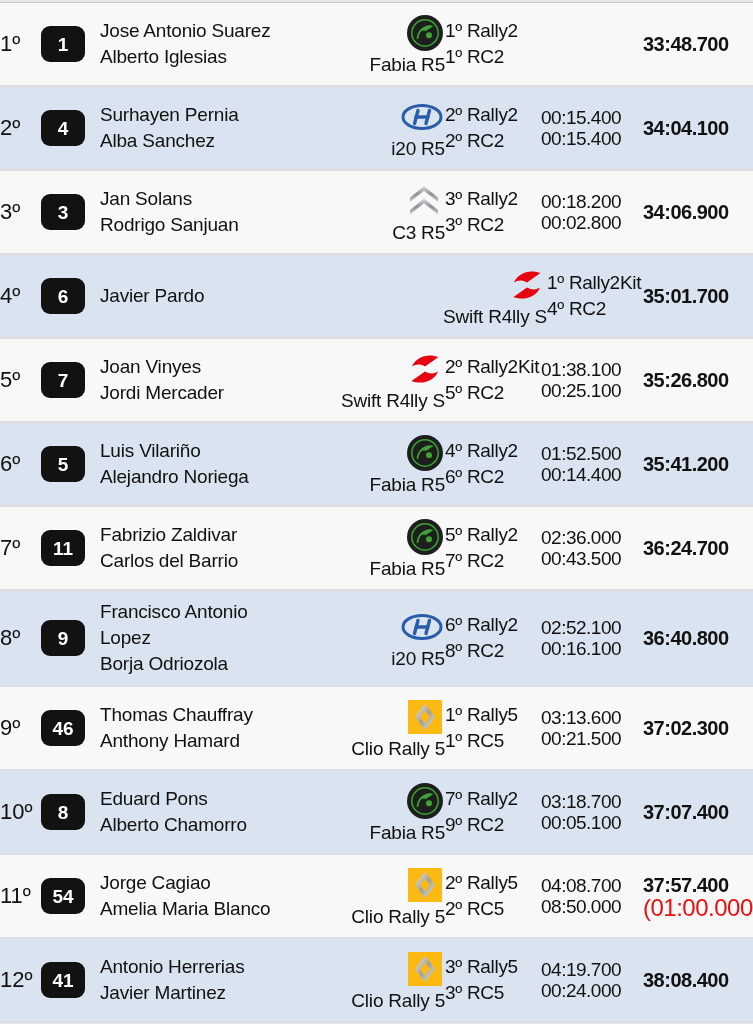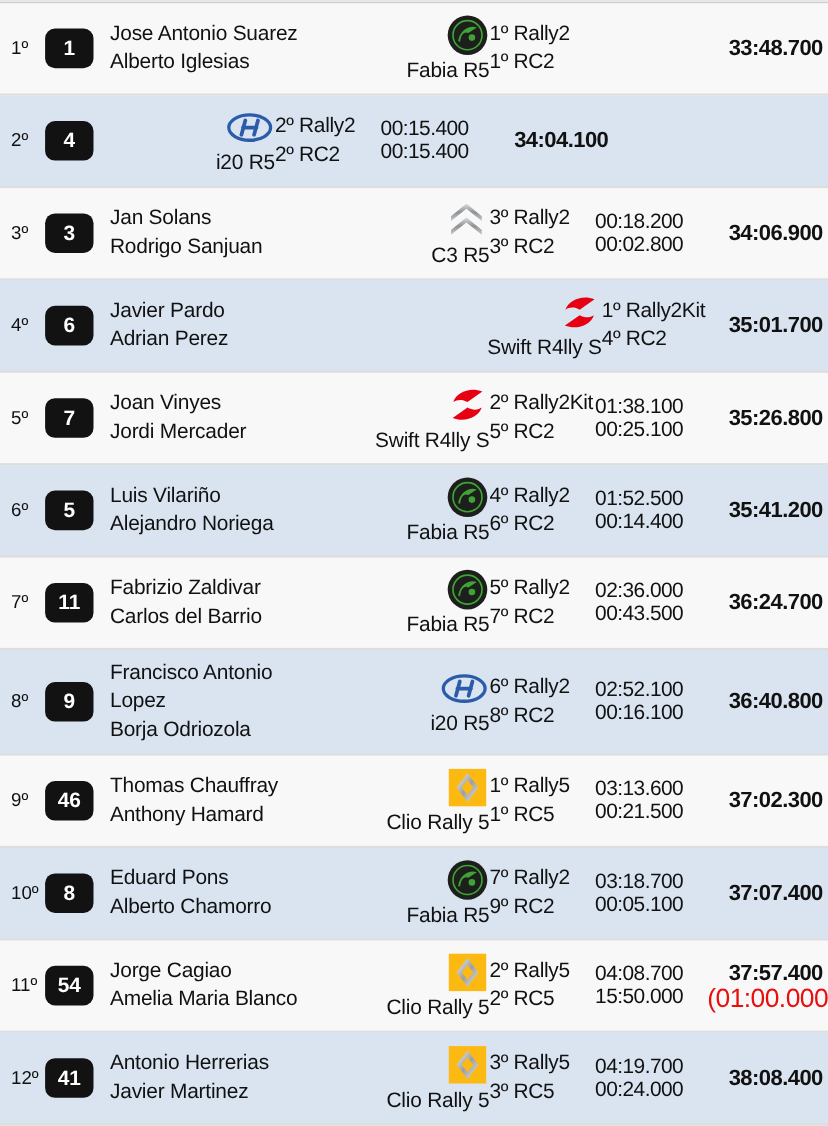--- a/index.html
+++ b/index.html
@@ -21,7 +21,7 @@
   }
   .row.even{background:var(--row-white)}
   .row.odd{background:var(--row-alt)}
-  .cell-pos{width:34px; flex:0 0 34px; font-size:17px; padding-left:10px}
+  .cell-pos{width:34px; flex:0 0 34px; font-size:22px; padding-left:0}
   .cell-badge{width:58px; flex:0 0 58px; text-align:center}
   .badge{
     display:inline-block; background:var(--badge-bg); color:#fff;

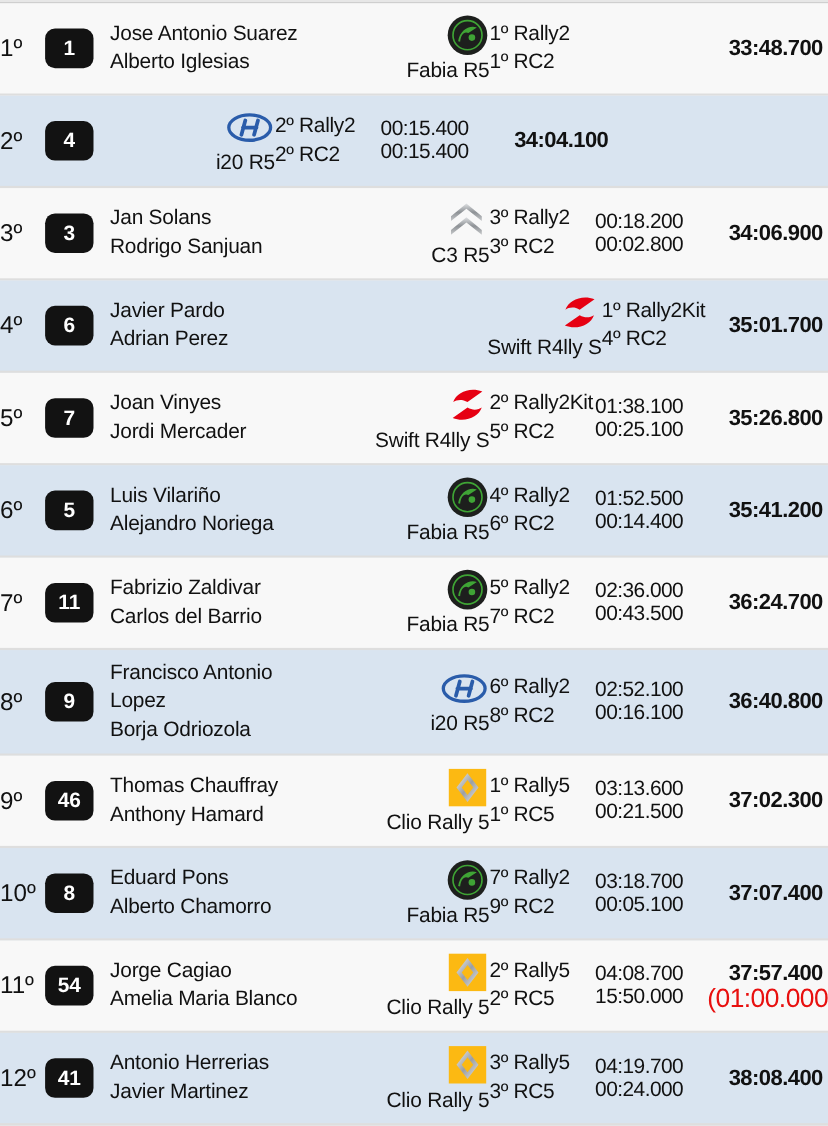--- a/index.html
+++ b/index.html
@@ -38,7 +38,7 @@
     font-size:19px; line-height:26px; letter-spacing:-0.3px}
   .cell-gaps{width:102px; flex:0 0 102px; font-size:19px; line-height:21px;
     letter-spacing:-0.5px; text-align:left}
-  .cell-total{width:110px; flex:0 0 110px; text-align:right; padding-right:5px}
+  .cell-total{width:110px; flex:0 0 110px; padding-right:5px}
   .total-time{font-weight:bold; font-size:20px; letter-spacing:-0.5px; line-height:23px}
   .penalty{color:var(--penalty); font-size:24px; letter-spacing:-0.5px; line-height:22px}
 </style>

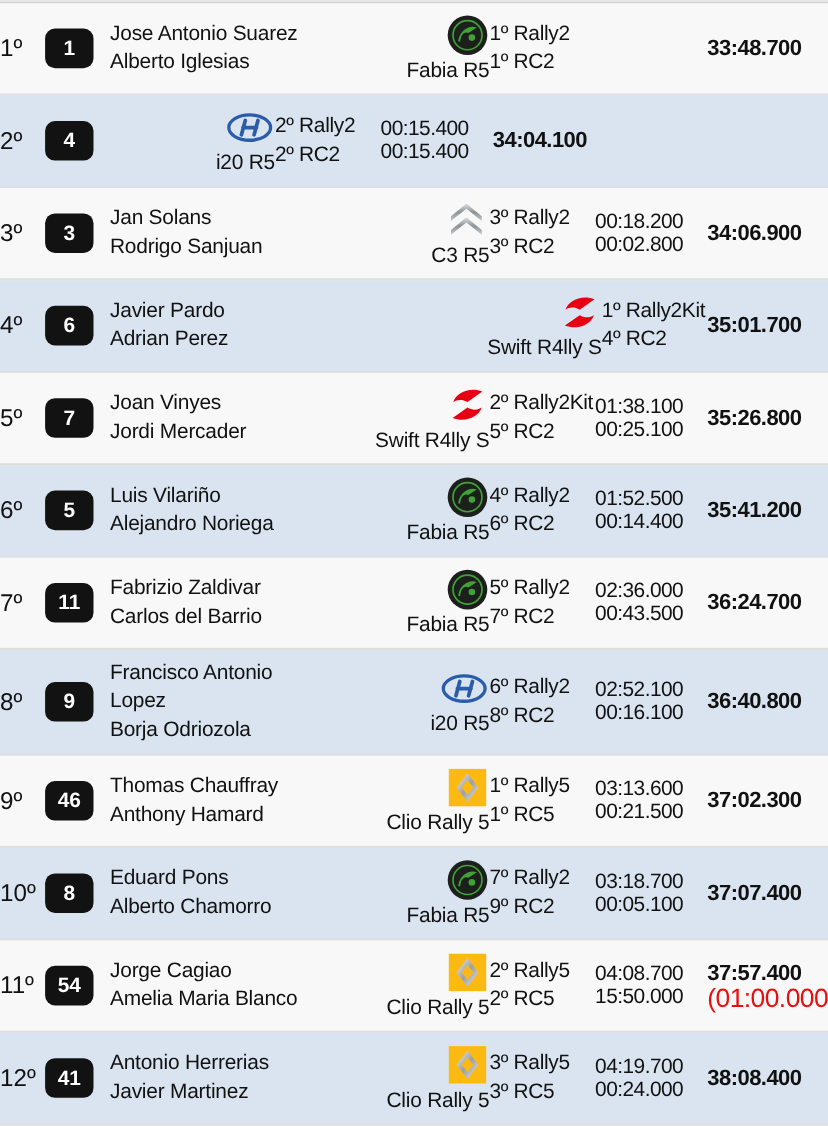--- a/index.html
+++ b/index.html
@@ -81,6 +81,10 @@
     <div class="cell-badge">
       <span class="badge">4</span>
     </div>
+    <div class="cell-drivers">
+        <div>Surhayen Pernia</div>
+        <div>Alba Sanchez</div>
+      </div>
     <div class="cell-car">
       <span class="logo"><svg width="46" height="40" viewBox="0 0 46 40">
     <ellipse cx="23" cy="20" rx="19" ry="11.5" fill="none" stroke="#2a5caa" stroke-width="3"></ellipse>

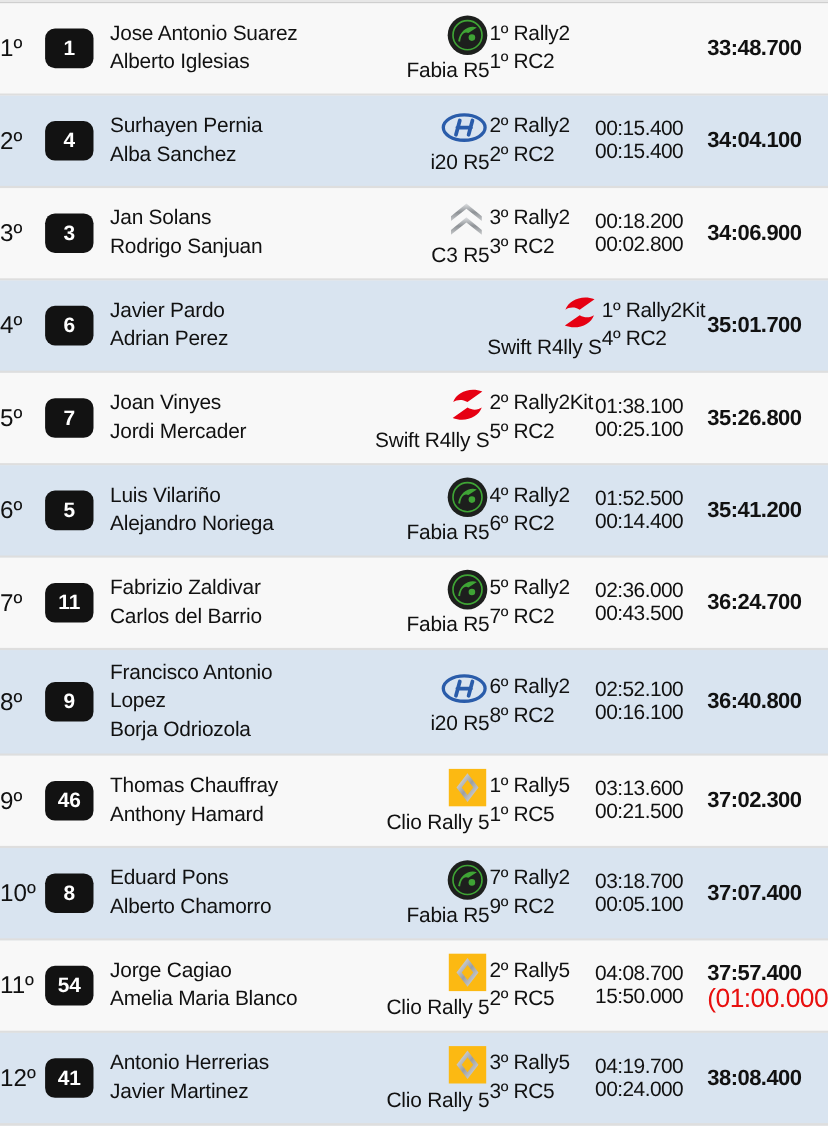--- a/index.html
+++ b/index.html
@@ -148,7 +148,6 @@
     </div>
     <div class="cell-drivers">
         <div>Javier Pardo</div>
-        <div>Adrian Perez</div>
       </div>
     <div class="cell-car">
       <span class="logo"><svg width="40" height="40" viewBox="0 0 40 40">

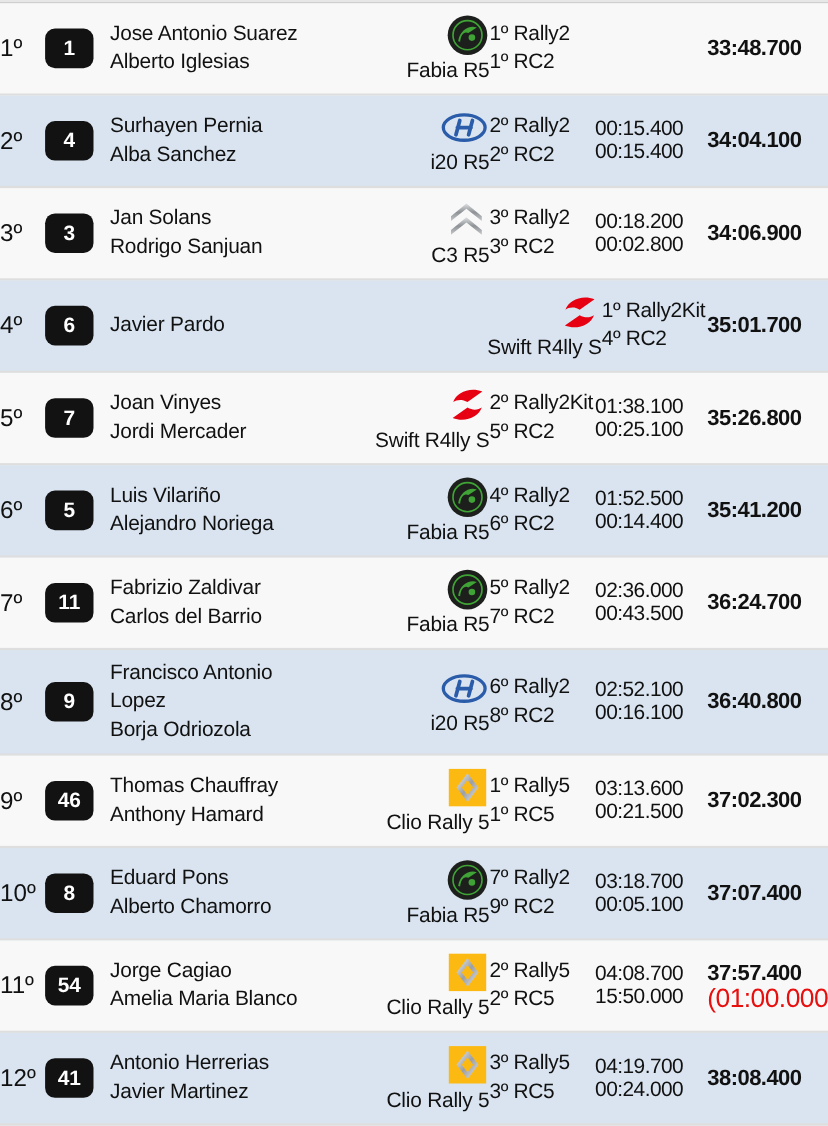--- a/index.html
+++ b/index.html
@@ -381,7 +381,7 @@
       </div>
     <div class="cell-gaps">
         <div>04:08.700</div>
-        <div>15:50.000</div>
+        <div>08:50.000</div>
       </div>
     <div class="cell-total">
       <div class="total-time">37:57.400</div>

